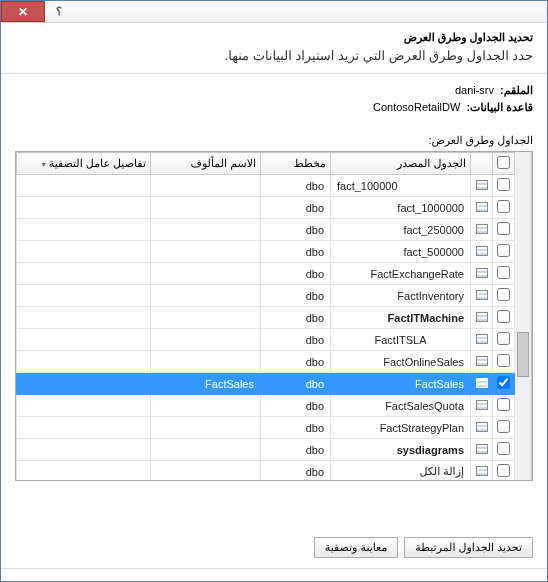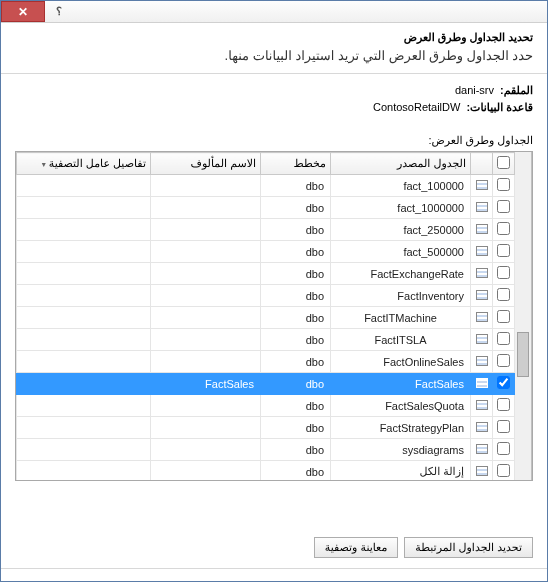--- a/index.html
+++ b/index.html
@@ -100,7 +100,7 @@
               <tr>
                 <td class="chkcol"><input type="checkbox" style=""></td>
                 <td class="iconcol"><span class="tbl-icon"></span></td>
-                <td style="direction:ltr;text-align:right;">fact_100000</td>
+                <td style="direction:ltr;text-align:left;">fact_100000</td>
                 <td style="direction:ltr;text-align:right;">dbo</td>
                 <td style="direction:ltr;text-align:right;"></td>
                 <td></td>

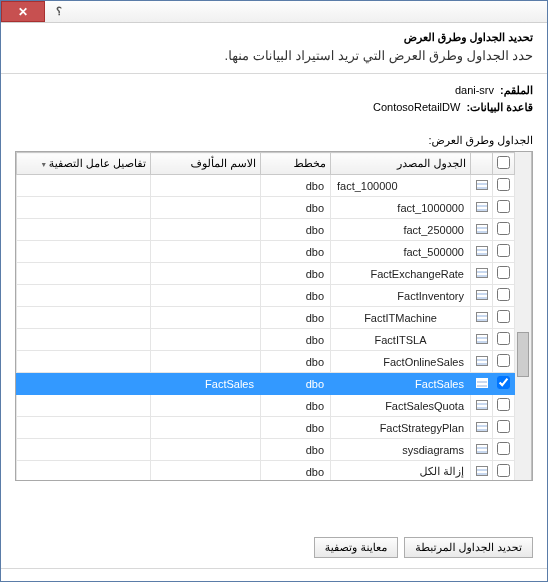--- a/index.html
+++ b/index.html
@@ -148,7 +148,7 @@
               <tr>
                 <td class="chkcol"><input type="checkbox" style=""></td>
                 <td class="iconcol"><span class="tbl-icon"></span></td>
-                <td style="direction:ltr;text-align:center;">FactITMachine</td>
+                <td style="direction:ltr;text-align:right;font-weight:bold;">FactITMachine</td>
                 <td style="direction:ltr;text-align:right;">dbo</td>
                 <td style="direction:ltr;text-align:right;"></td>
                 <td></td>

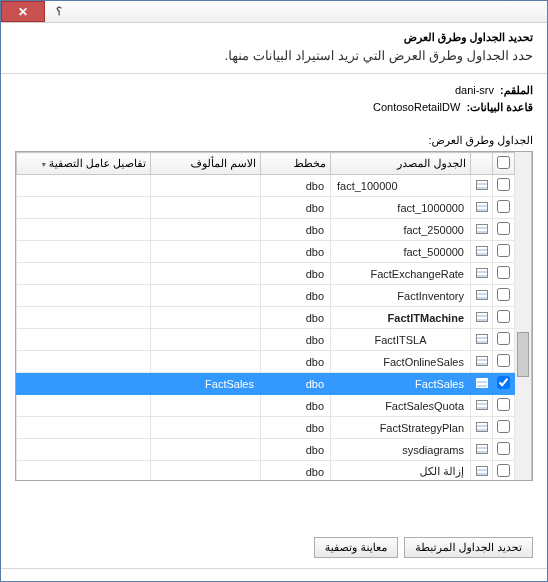--- a/index.html
+++ b/index.html
@@ -196,7 +196,7 @@
               <tr>
                 <td class="chkcol"><input type="checkbox" style=""></td>
                 <td class="iconcol"><span class="tbl-icon"></span></td>
-                <td style="direction:ltr;text-align:right;">sysdiagrams</td>
+                <td style="direction:ltr;text-align:right;font-weight:bold;">sysdiagrams</td>
                 <td style="direction:ltr;text-align:right;">dbo</td>
                 <td style="direction:ltr;text-align:right;"></td>
                 <td></td>

